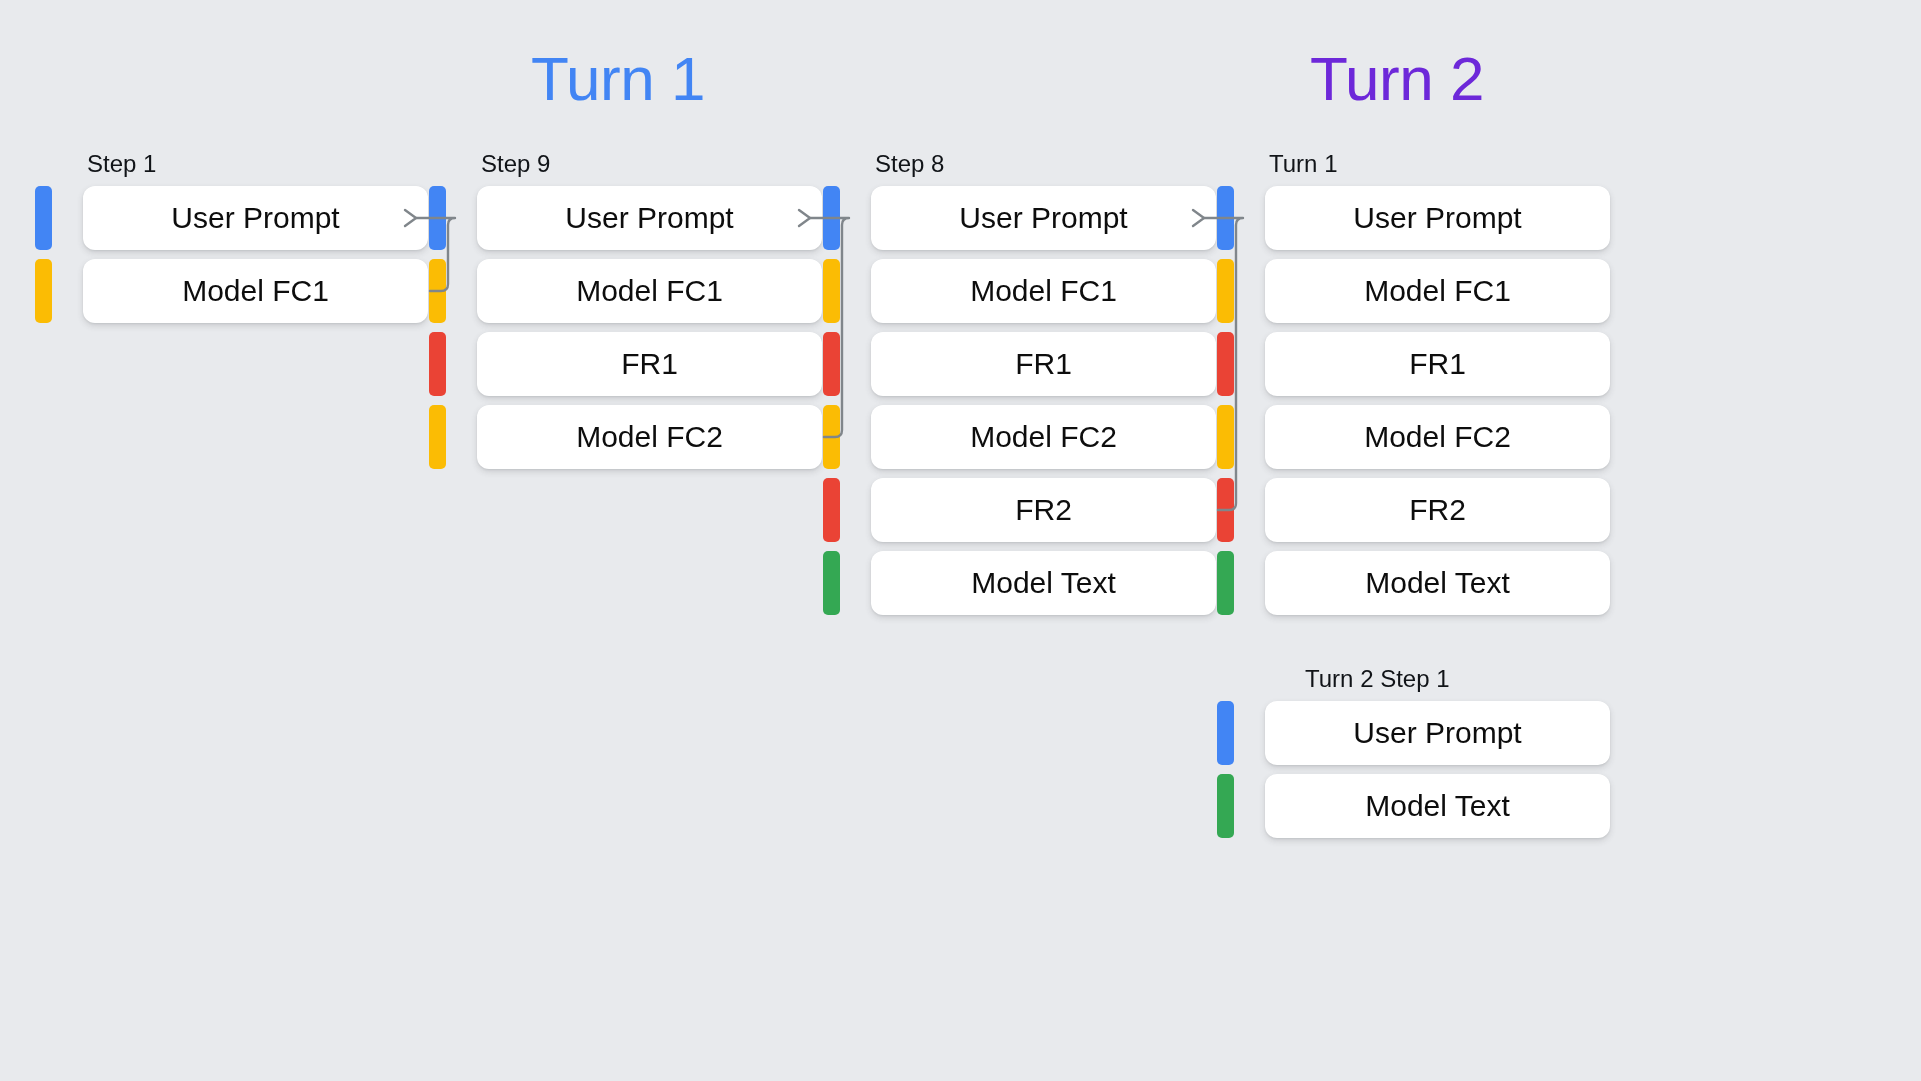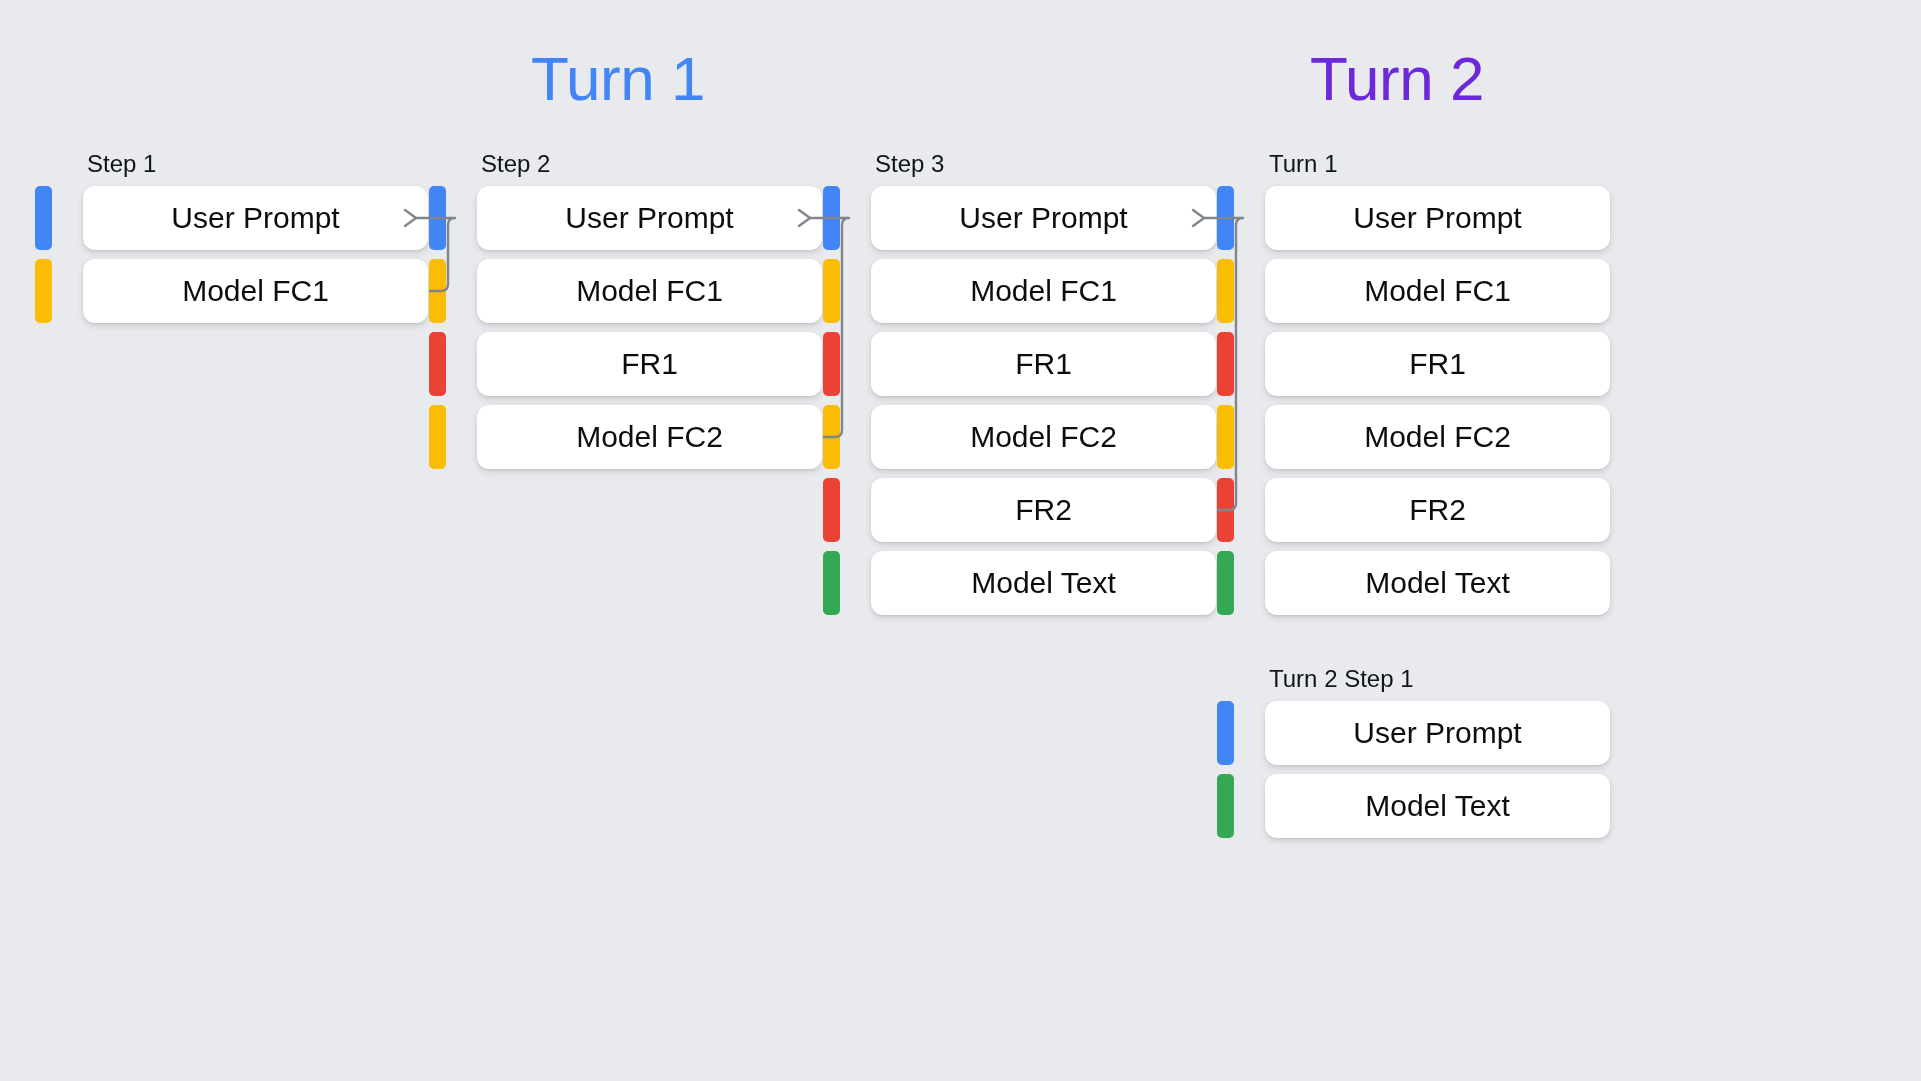--- a/index.html
+++ b/index.html
@@ -132,7 +132,7 @@
         </div>
       </div>
       <div class="column" style="left: 429px; top: 150px;">
-        <div class="col-label" style="color: rgb(17, 20, 24);">Step 2</div>
+        <div class="col-label" style="color: rgb(17, 20, 24);">Step 9</div>
         <div class="rows">
           <div class="row">
             <div class="bar" style="background: rgb(66, 133, 244);"></div>

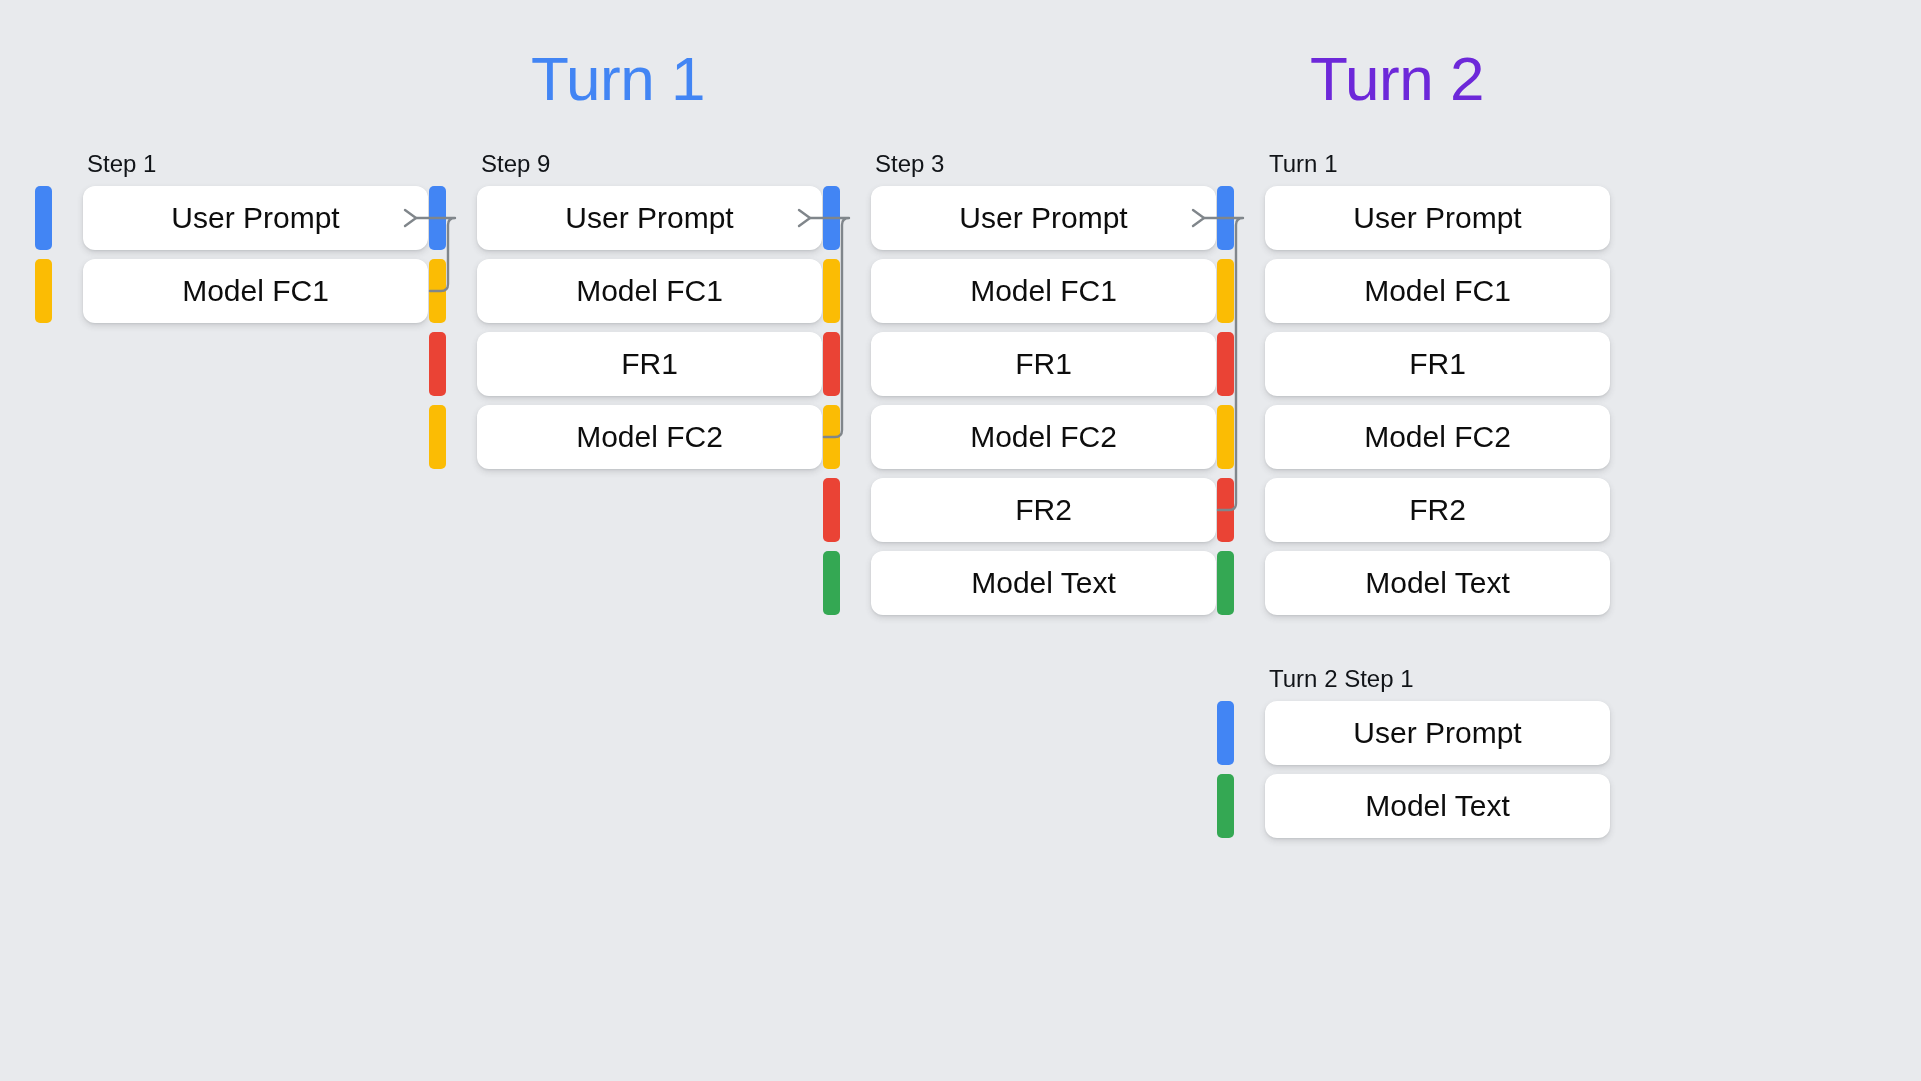--- a/index.html
+++ b/index.html
@@ -161,7 +161,7 @@
         </div>
       </div>
       <div class="column" style="left: 823px; top: 150px;">
-        <div class="col-label" style="color: rgb(17, 20, 24);">Step 3</div>
+        <div class="col-label" style="color: rgb(17, 20, 24);">Step 8</div>
         <div class="rows">
           <div class="row">
             <div class="bar" style="background: rgb(66, 133, 244);"></div>

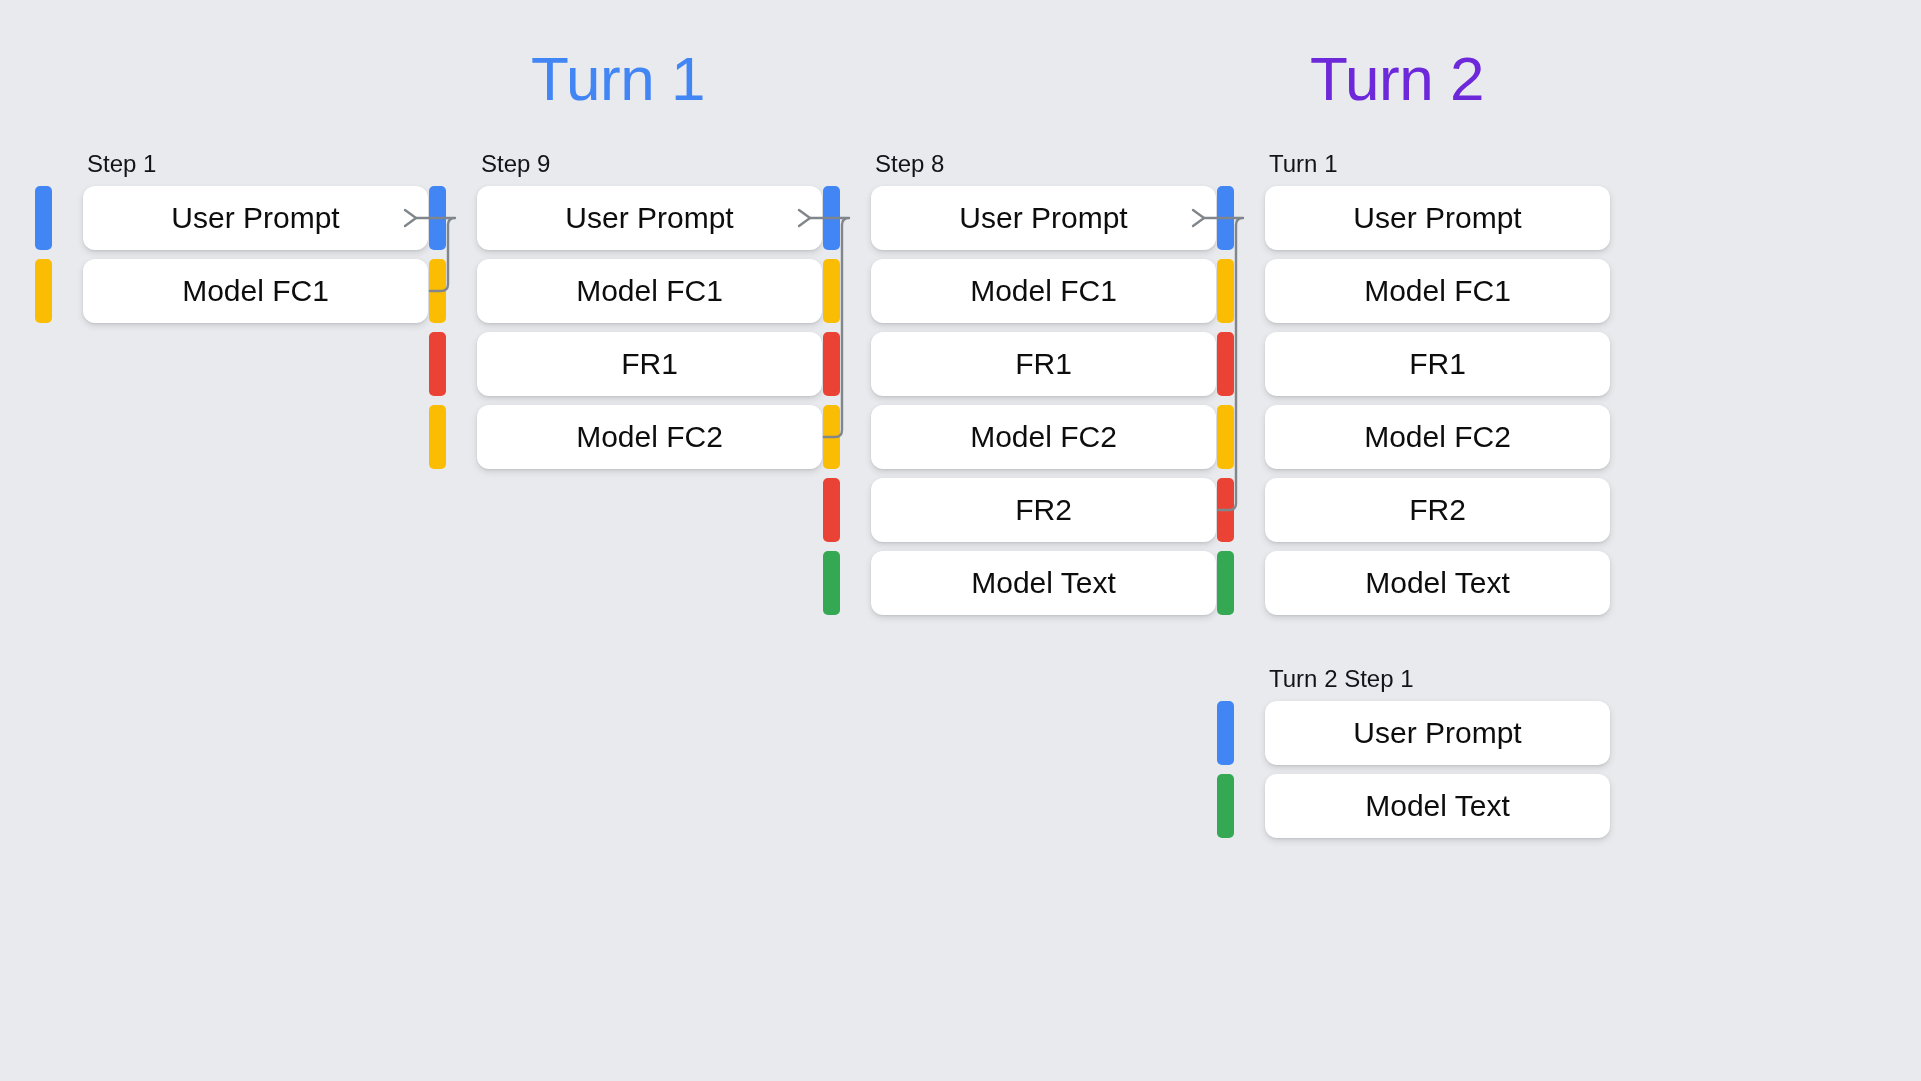--- a/index.html
+++ b/index.html
@@ -243,7 +243,7 @@
         </div>
       </div>
       <div class="column" style="left: 1217px; top: 665px;">
-        <div class="col-label" style="color: rgb(17, 20, 24);">Turn 2 Step 1</div>
+        <div class="col-label" style="color: rgb(17, 20, 24); margin-left: 36px;">Turn 2 Step 1</div>
         <div class="rows">
           <div class="row">
             <div class="bar" style="background: rgb(66, 133, 244);"></div>

